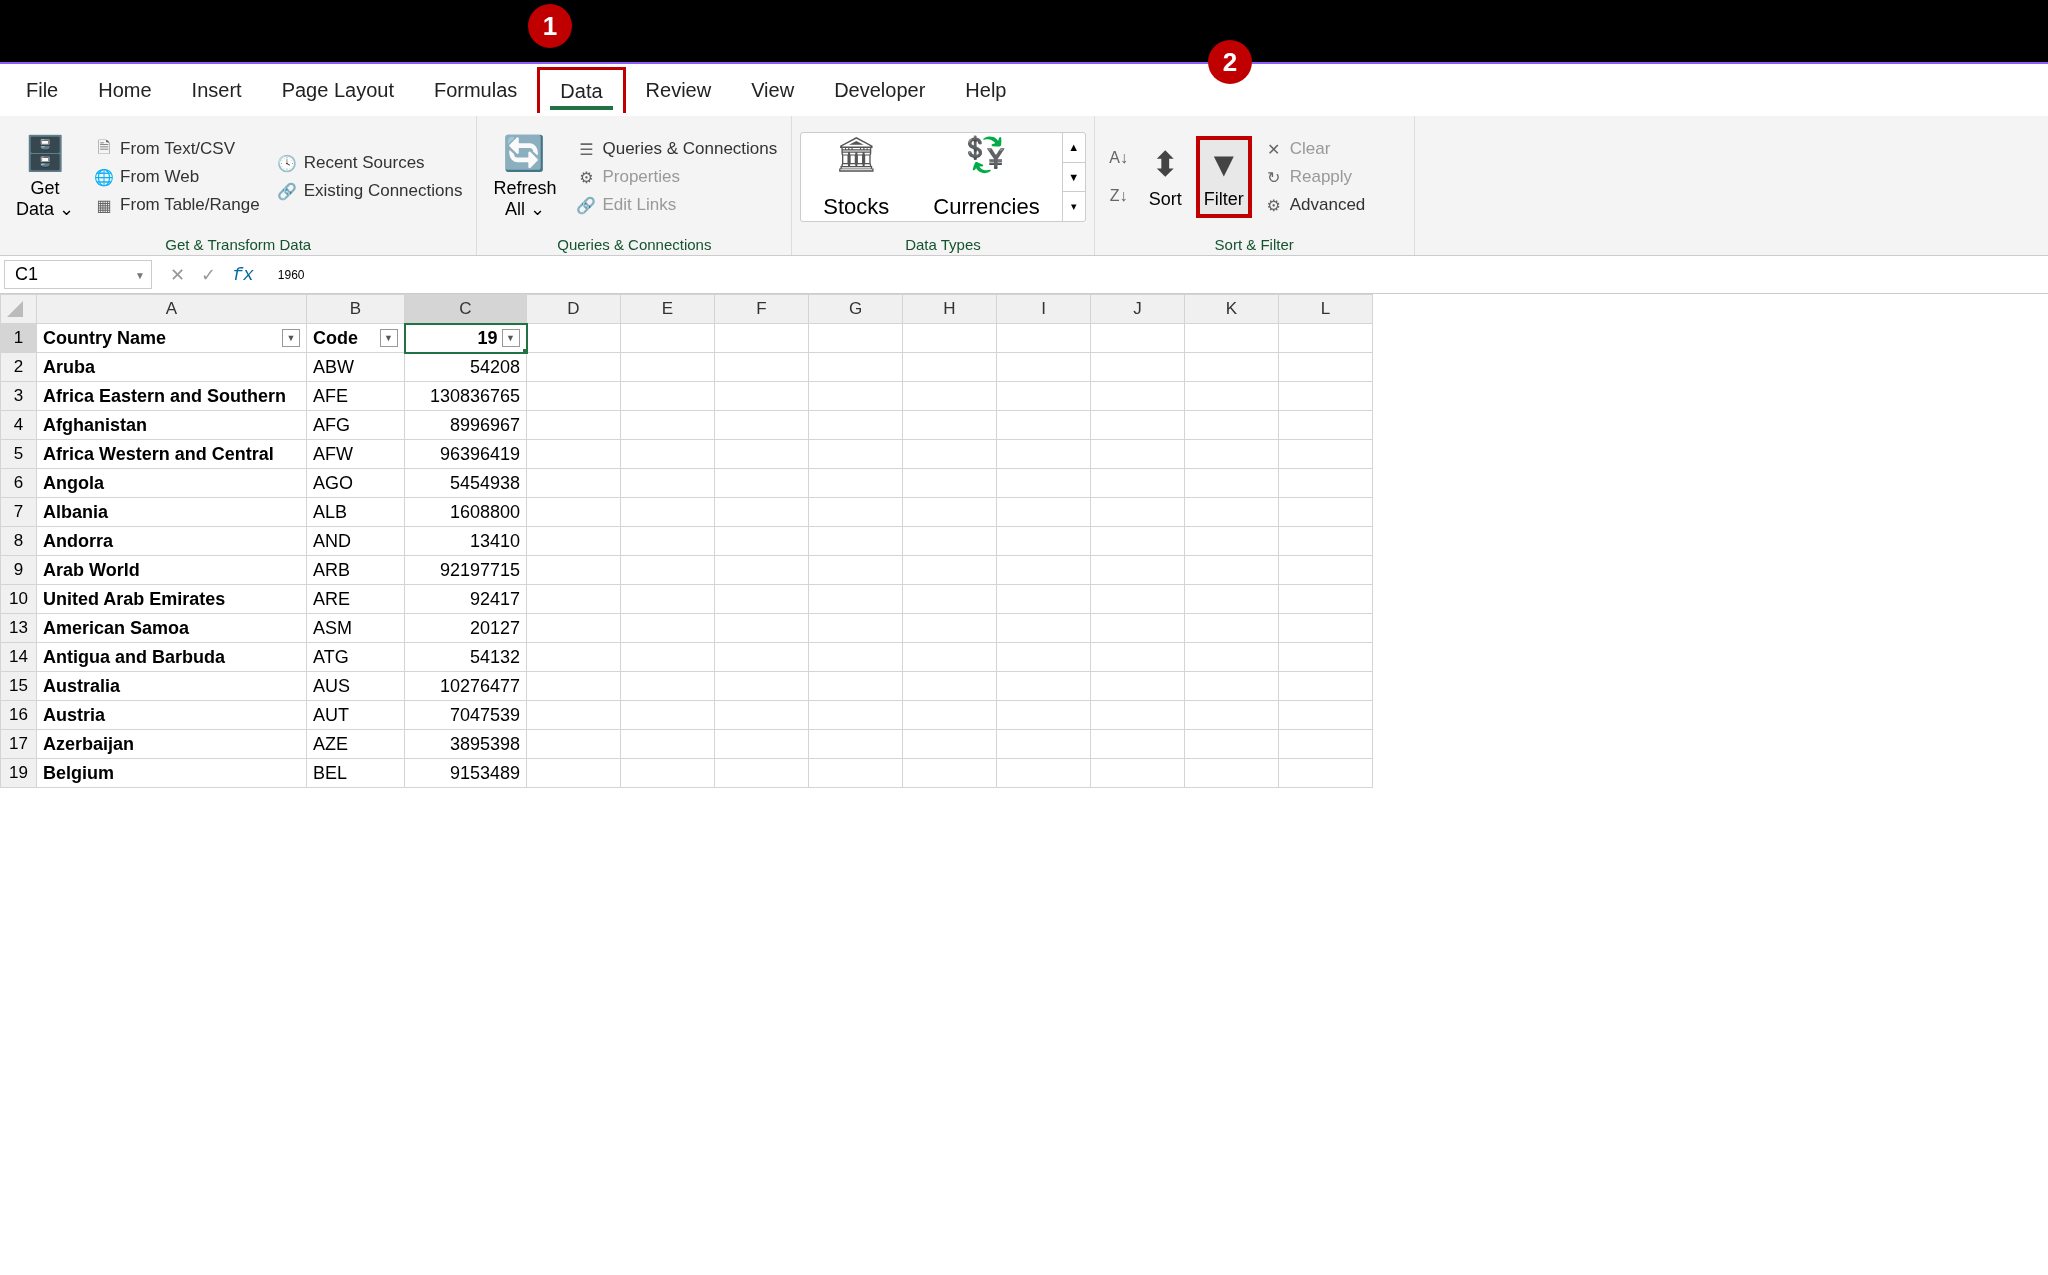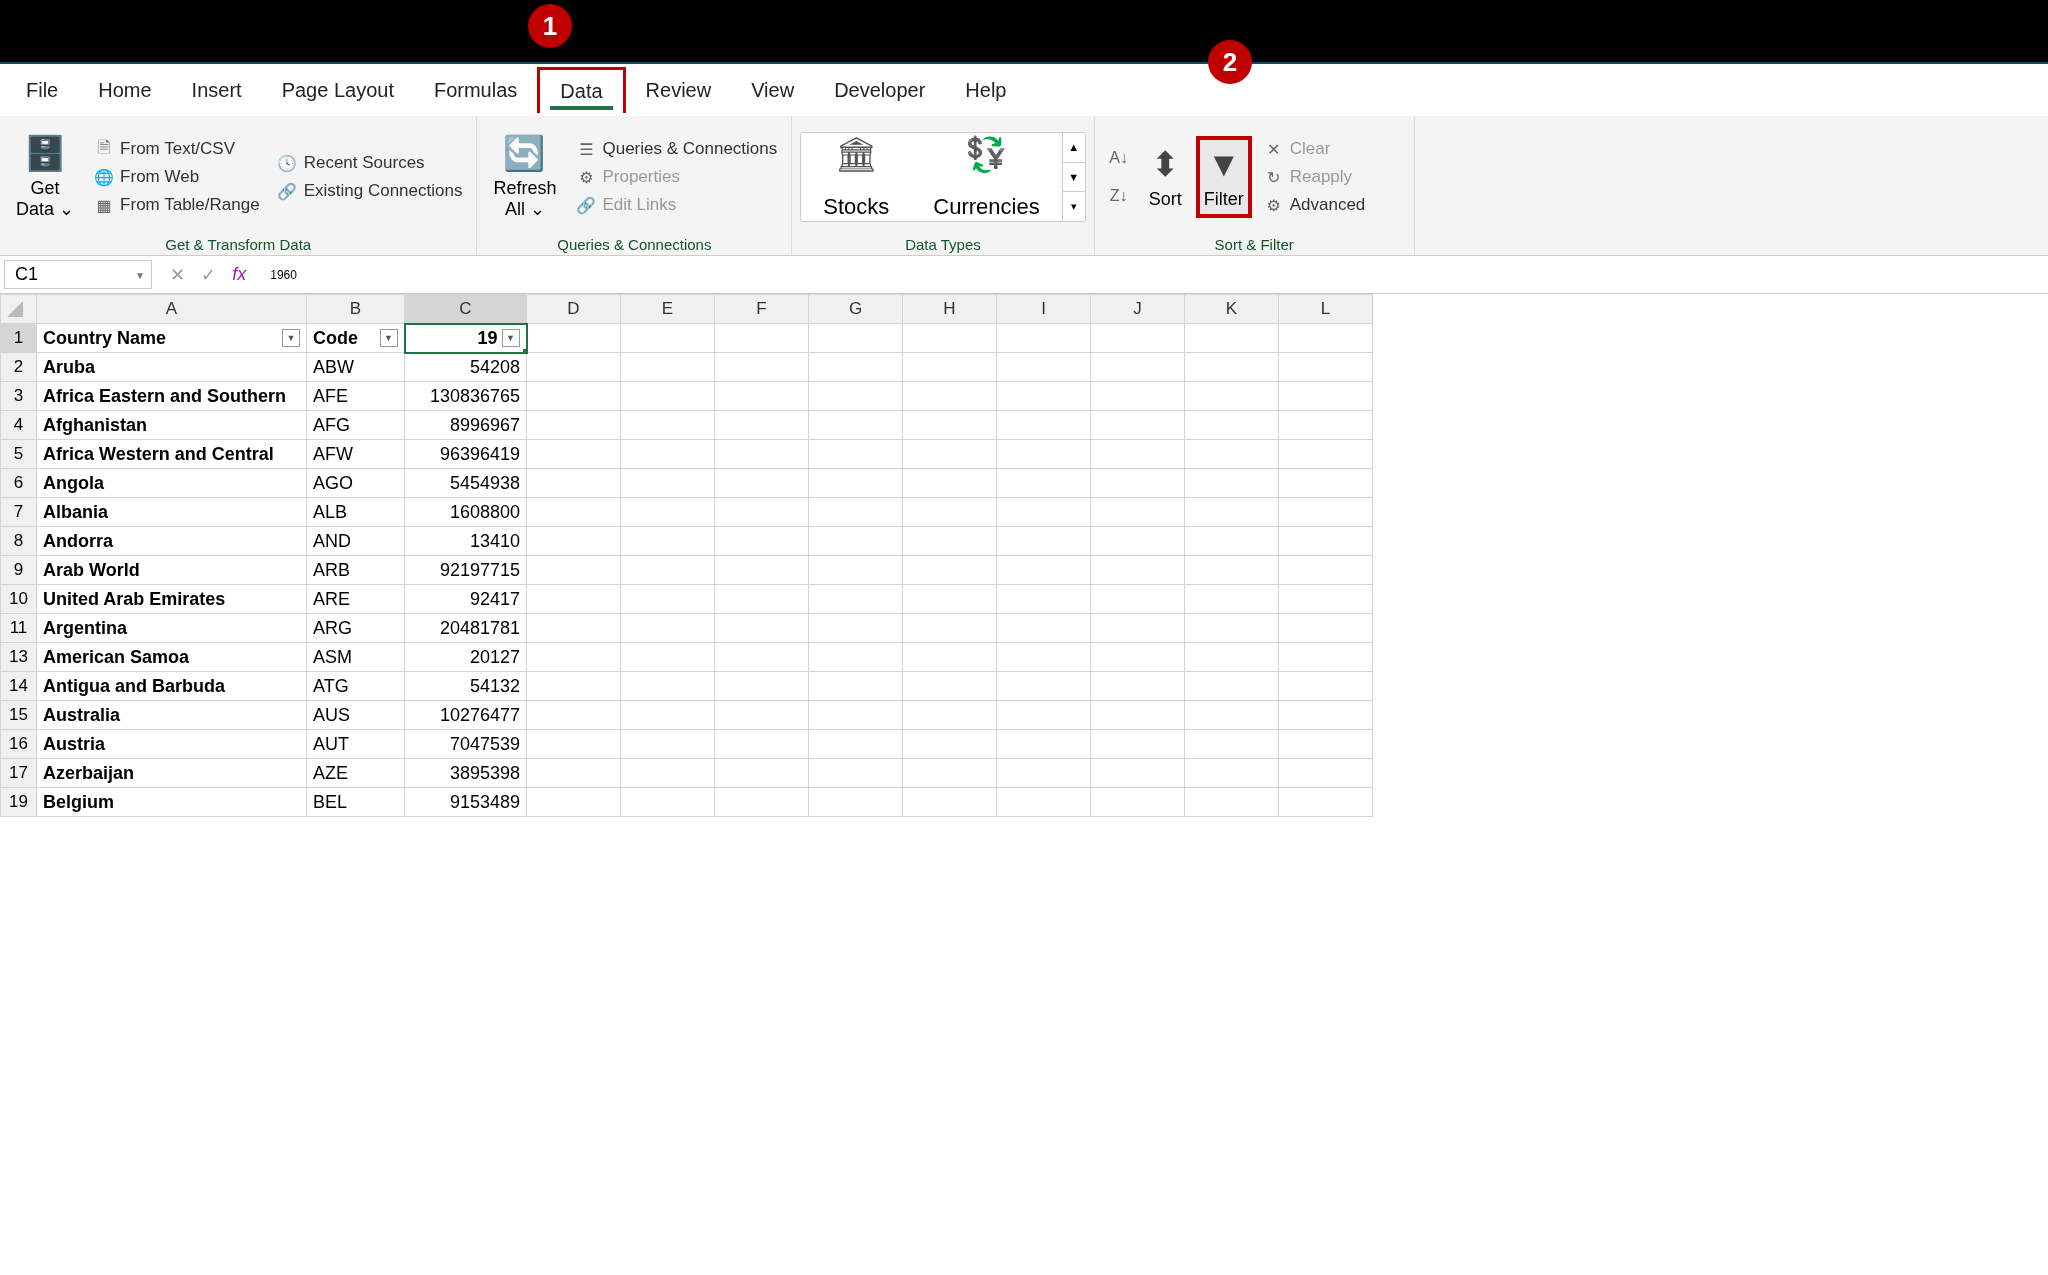--- a/index.html
+++ b/index.html
@@ -36,7 +36,7 @@
     display: flex;
     align-items: center;
     padding: 0 6px;
-    border-top: 2px solid #0c4a6e;
+    border-top: 2px solid #8b5cf6;
   }
   .tab {
     padding: 10px 20px;

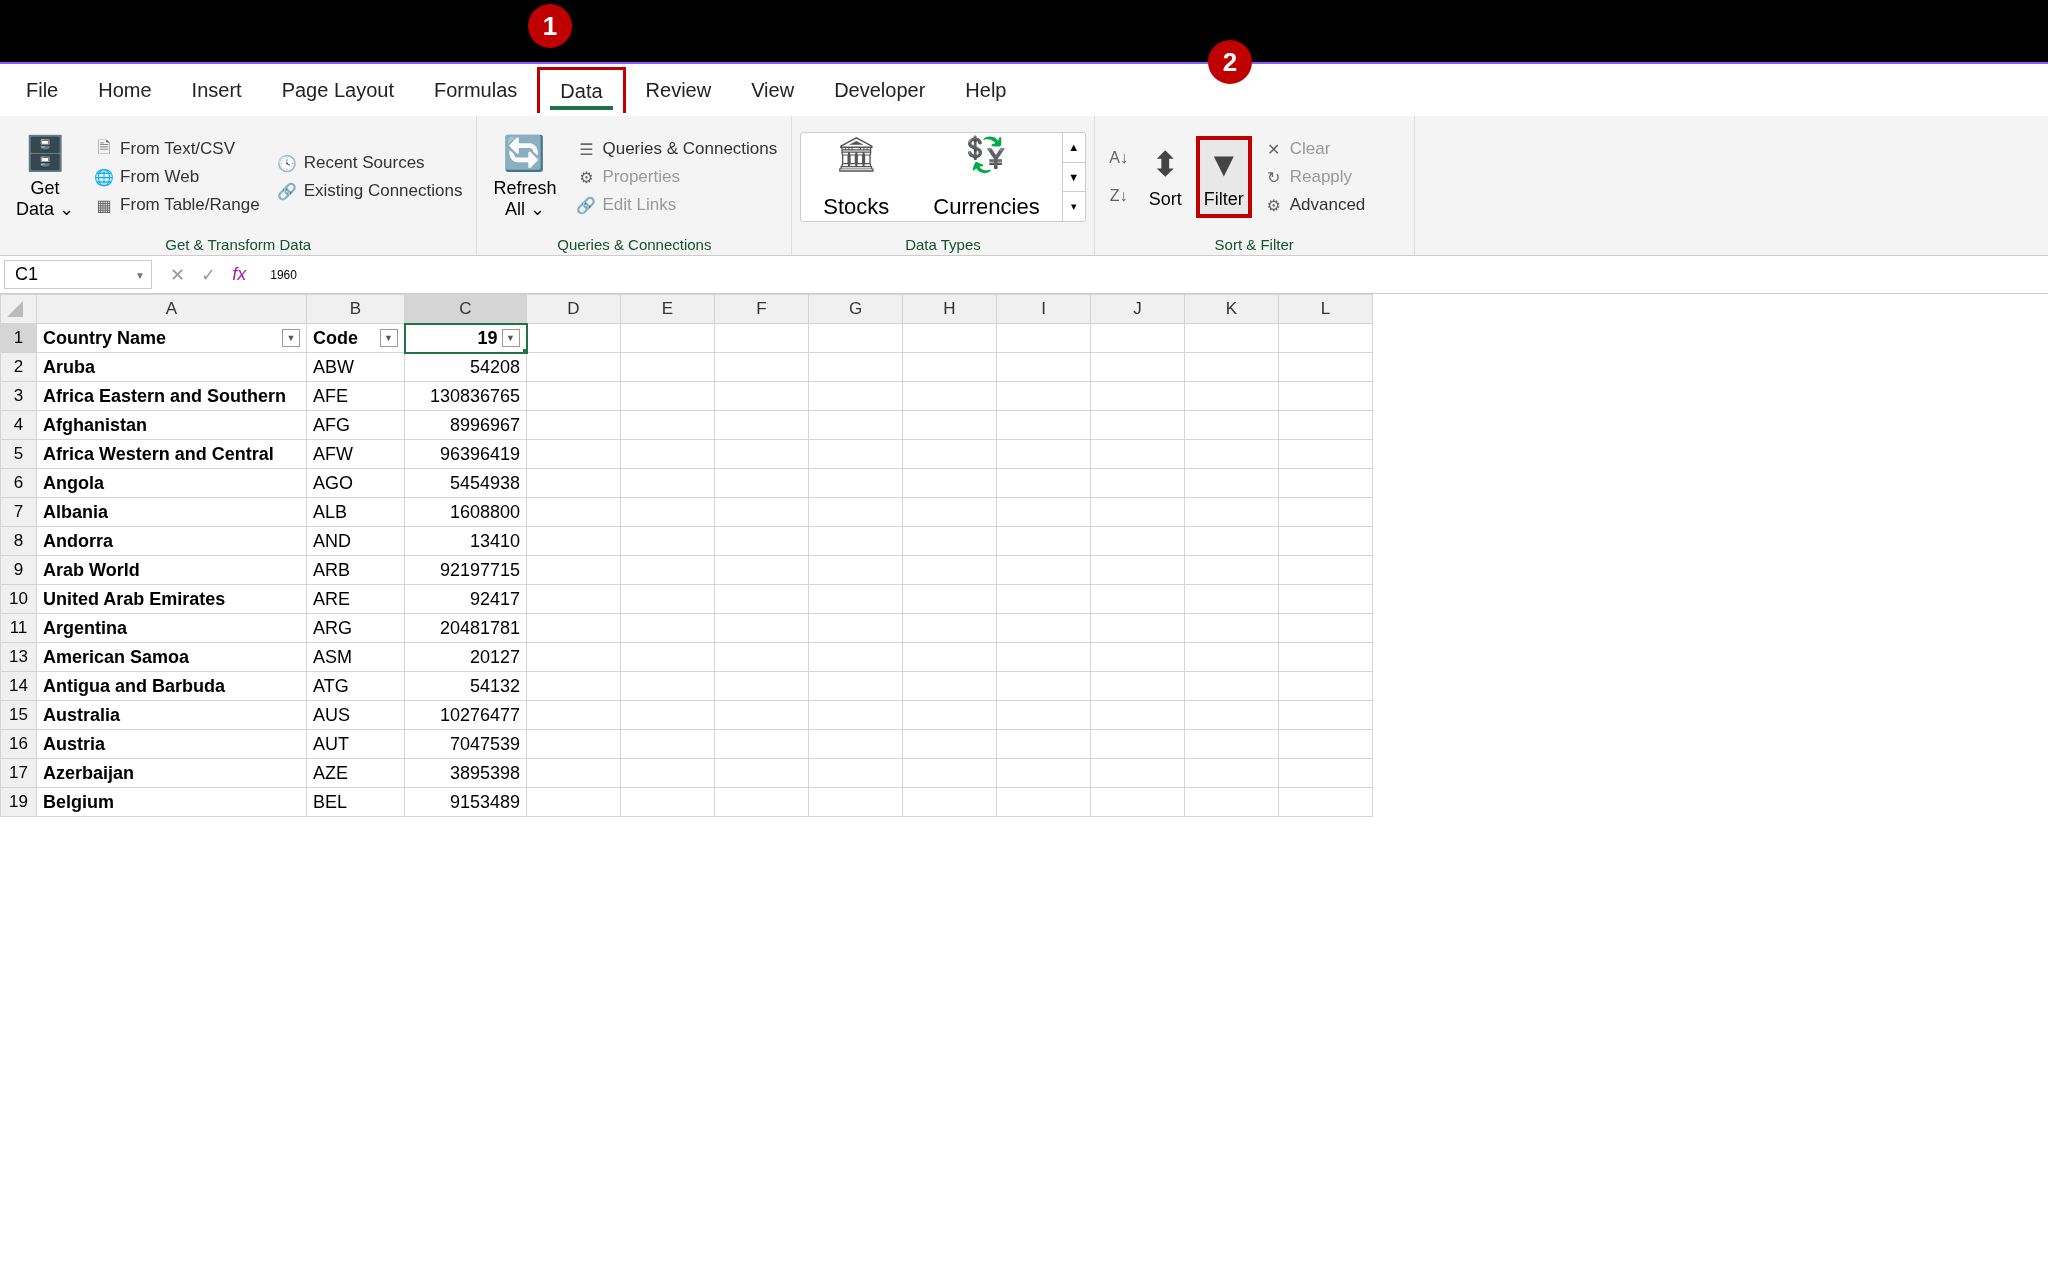--- a/index.html
+++ b/index.html
@@ -133,7 +133,7 @@
   }
   .name-box .dd { position:absolute; right:6px; top:50%; transform:translateY(-50%); font-size:10px; color:#777;}
   .fx-controls { display:flex; align-items:center; gap:16px; padding:0 14px; color:#999;}
-  .fx-label { font-style:italic; color:#a21caf;}
+  .fx-label { font-style:italic; color:#0369a1;font-family:Liberation Mono, monospace;}
   .formula-input { flex:1; display:flex; align-items:center; padding-left:10px; font-size:12px;}
   .sheet-area { position:relative; }
   table.sheet { border-collapse:collapse; table-layout:fixed; }

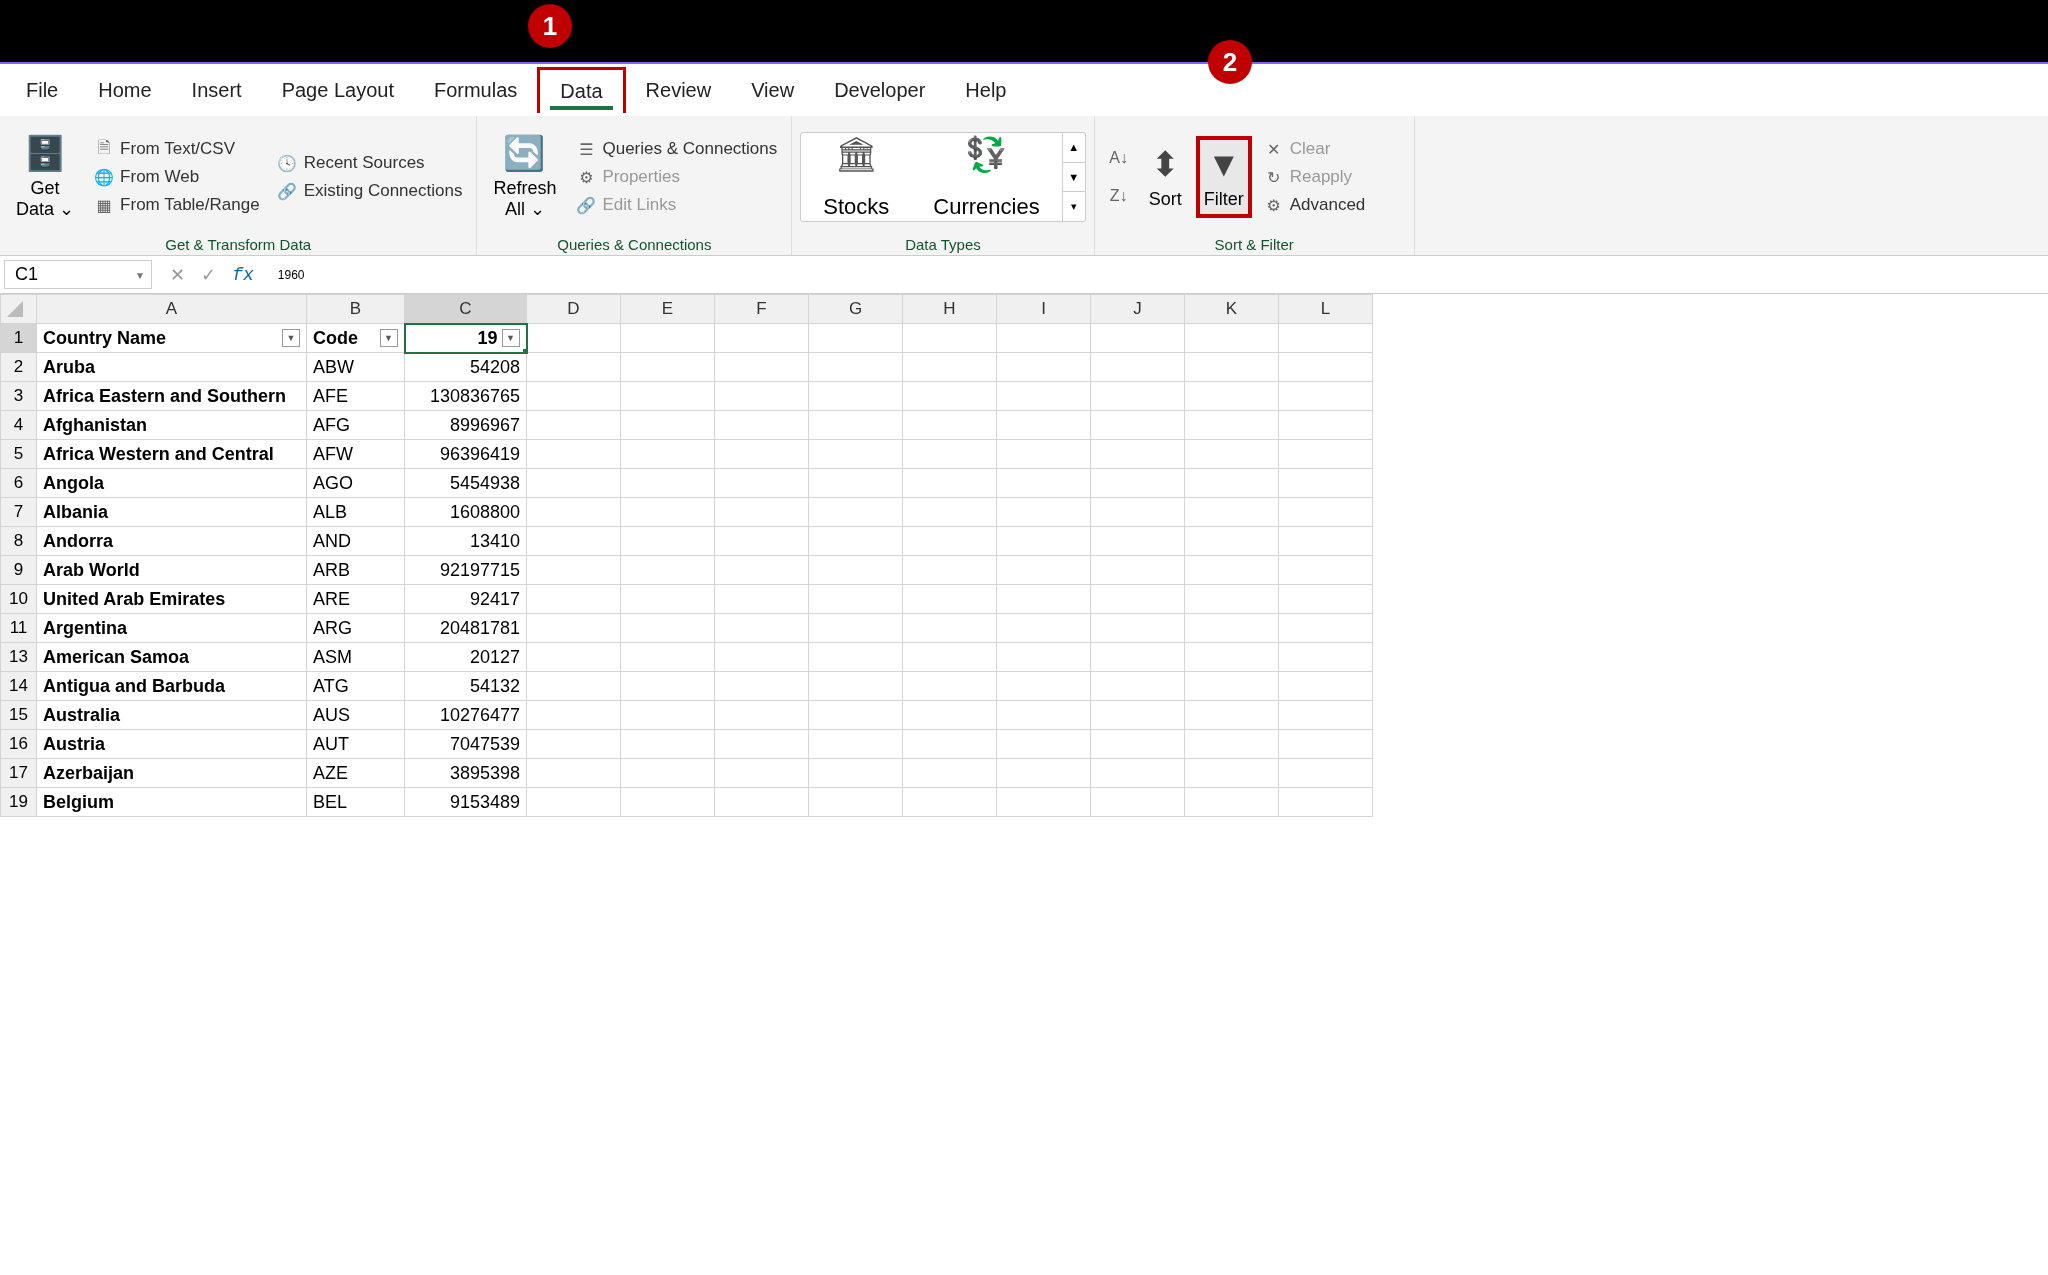--- a/index.html
+++ b/index.html
@@ -536,21 +536,6 @@
           <td></td>
         </tr>
         <tr>
-          <th>11</th>
-          <td class="cell-bold">Argentina</td>
-          <td>ARG</td>
-          <td class="num">20481781</td>
-          <td></td>
-          <td></td>
-          <td></td>
-          <td></td>
-          <td></td>
-          <td></td>
-          <td></td>
-          <td></td>
-          <td></td>
-        </tr>
-        <tr>
           <th>13</th>
           <td class="cell-bold">American Samoa</td>
           <td>ASM</td>

